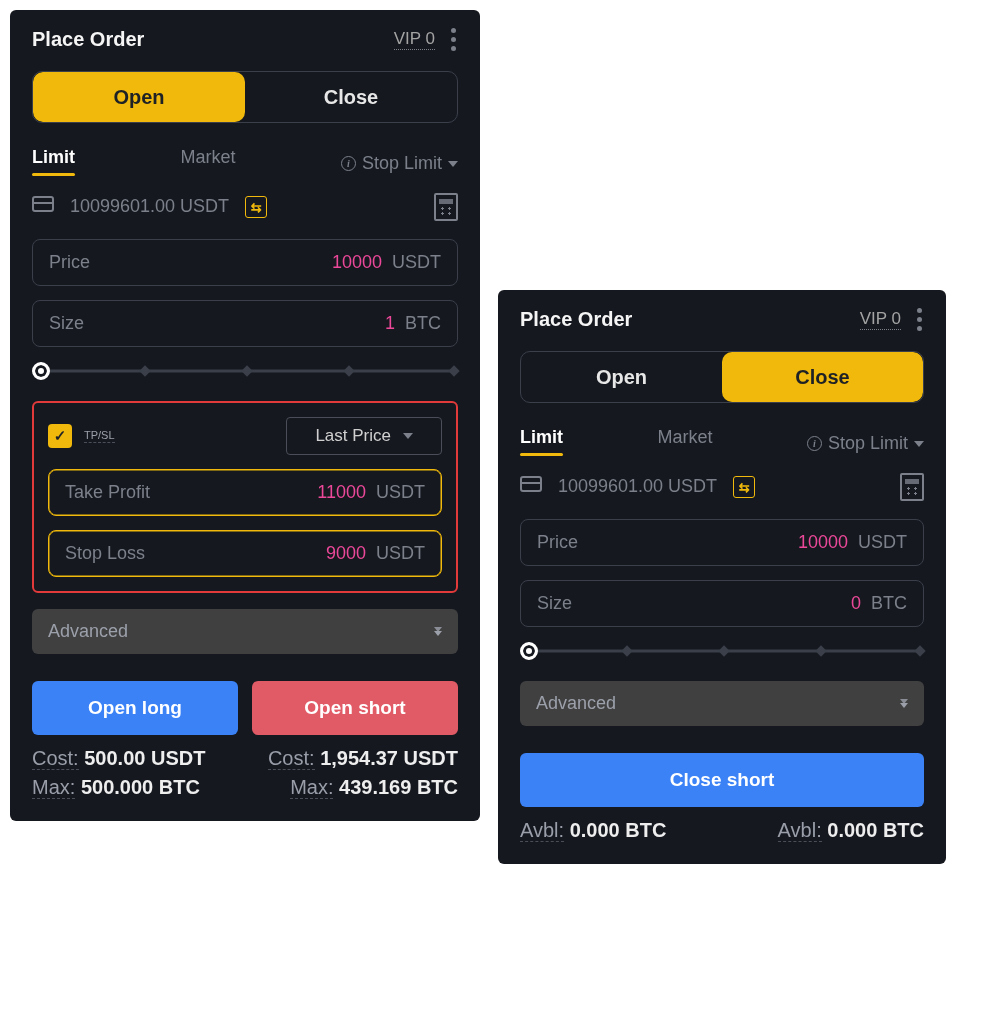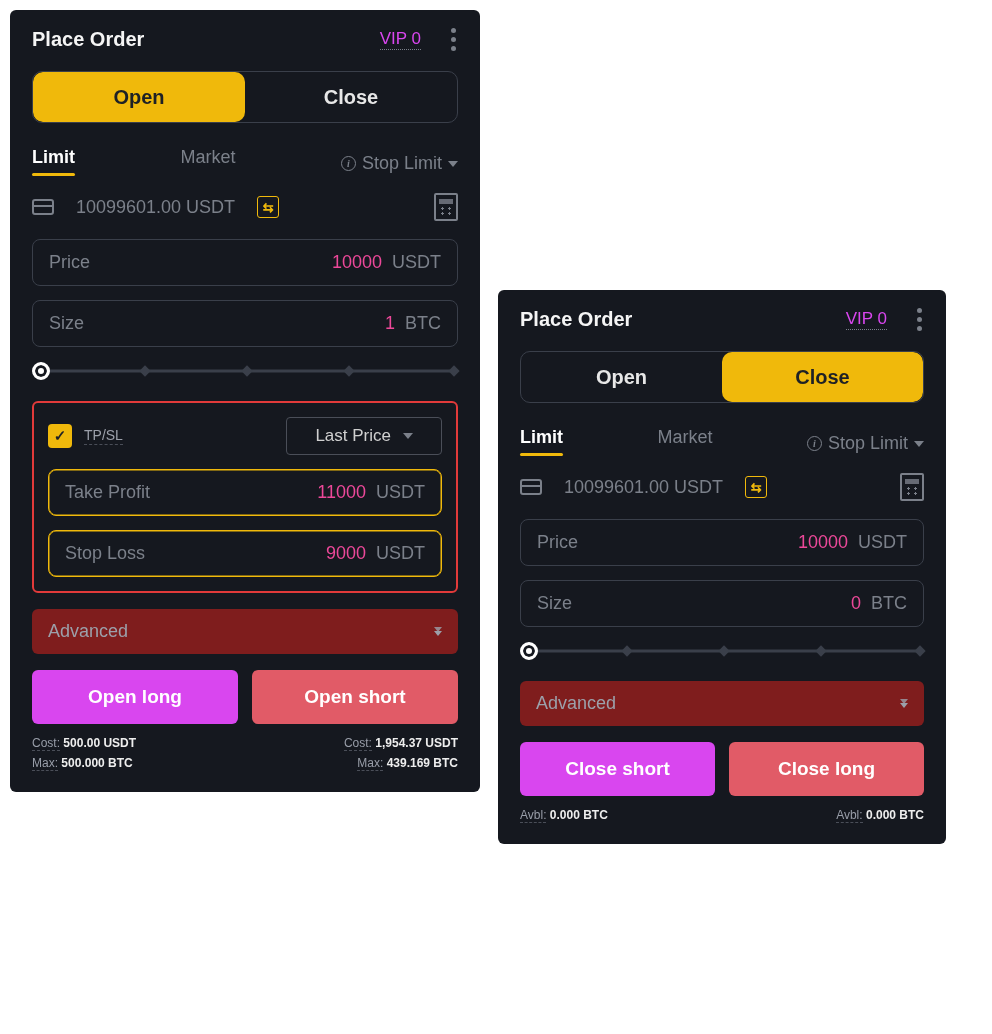--- a/index.html
+++ b/index.html
@@ -37,8 +37,8 @@
   .vip-wrap {
     display: flex;
     align-items: center;
-    gap: 28px;
-    color: #d946ef;
+    gap: 14px;
+    color: #a3a3a3;
     font-size: 17px;
   }
   .vip-wrap .vip-link { border-bottom: 1px dotted #7b808a; cursor: pointer; }

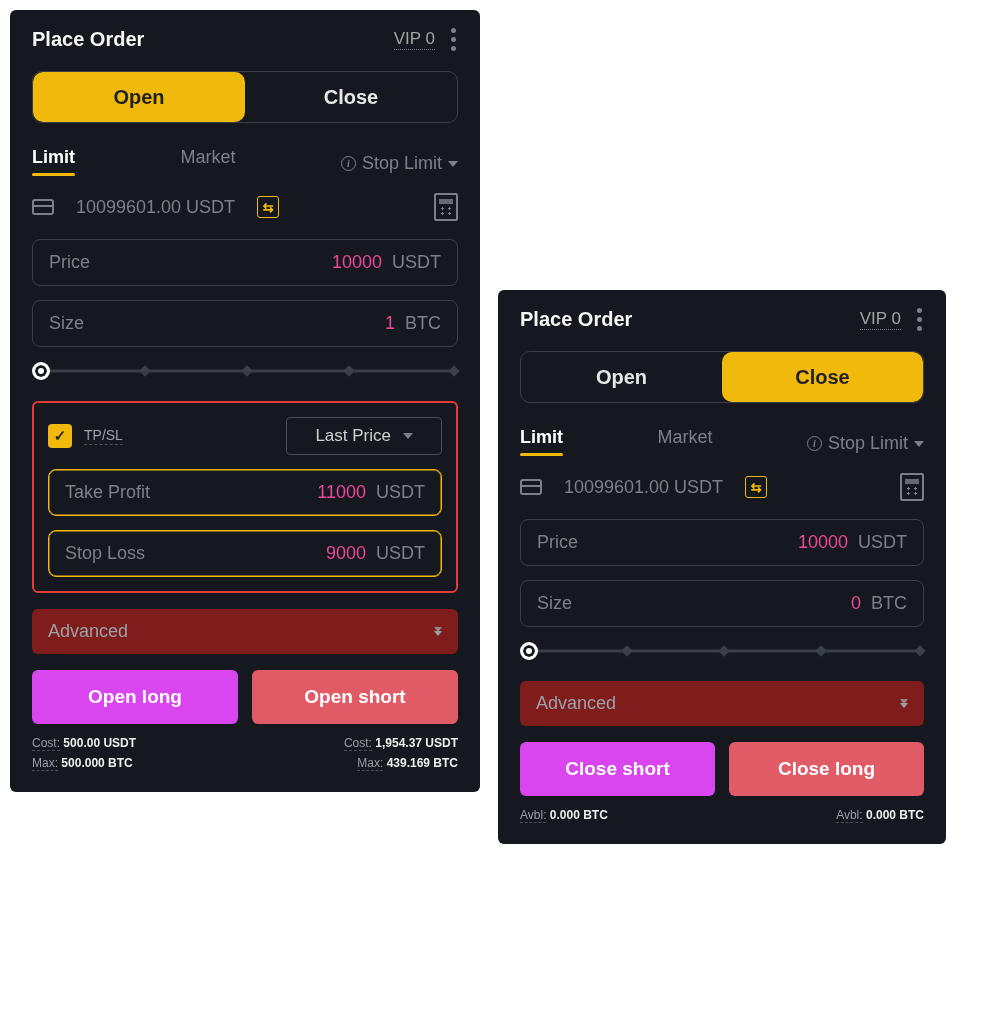--- a/index.html
+++ b/index.html
@@ -102,7 +102,7 @@
     color: #7b808a;
     font-size: 18px;
   }
-  .balance-row .bal-left { display: flex; align-items: center; gap: 22px; }
+  .balance-row .bal-left { display: flex; align-items: flex-start; gap: 16px; }
   .card-icon {
     width: 22px; height: 16px; border: 2px solid #7b808a; border-radius: 3px; position: relative;
   }

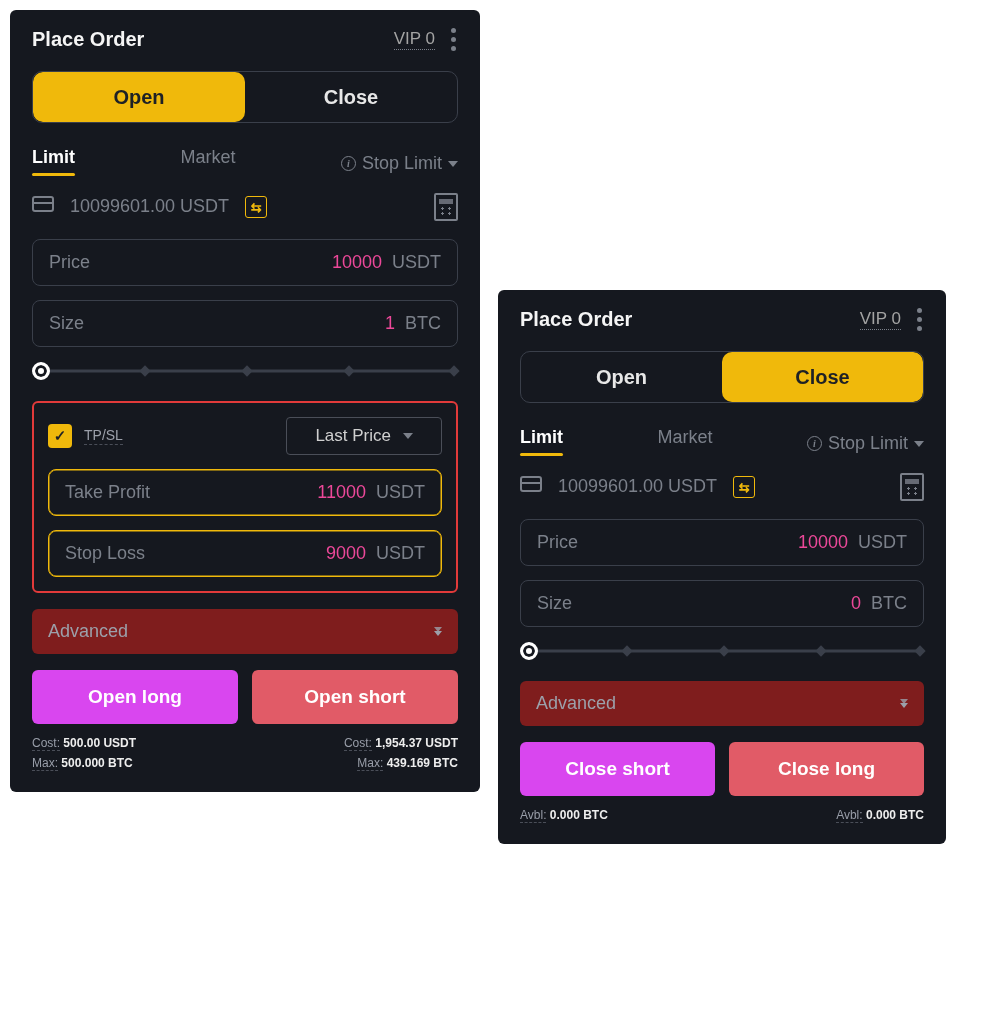--- a/index.html
+++ b/index.html
@@ -179,7 +179,7 @@
     display: flex; align-items: center; justify-content: center; color: #1e2126; font-weight: 900;
     cursor: pointer; font-size: 15px;
   }
-  .tpsl-label { color: #9ca0aa; border-bottom: 1px dashed #4a4e58; padding-bottom: 1px; font-size: 14px; }
+  .tpsl-label { color: #9ca0aa; border-bottom: 1px dashed #4a4e58; padding-bottom: 1px; font-size: 11px; }
   .price-source {
     border: 1px solid #4a4e58; border-radius: 4px; padding: 8px 28px;
     display: flex; align-items: center; gap: 12px; color: #d0d0d0; font-size: 17px;

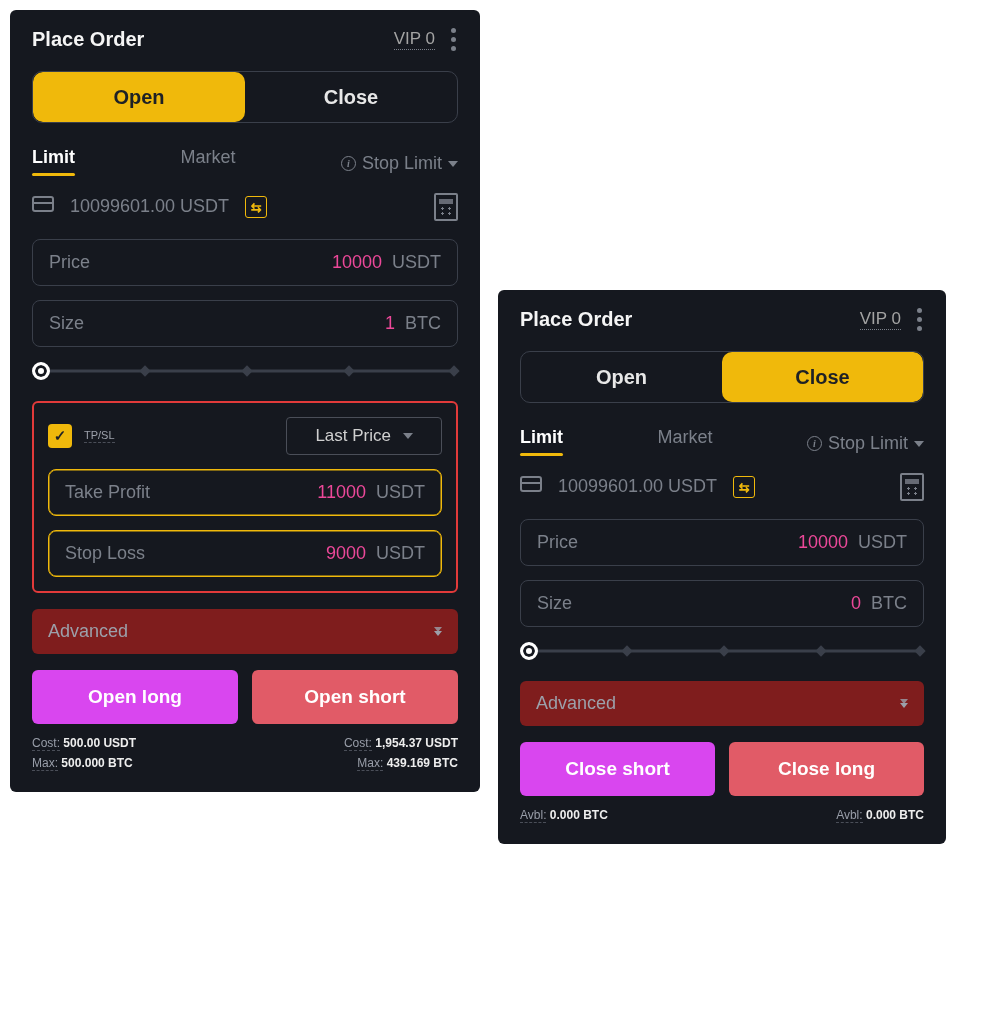--- a/index.html
+++ b/index.html
@@ -187,12 +187,12 @@
   }
   .advanced-row {
     display: flex; align-items: center; justify-content: space-between;
-    background: #7f1d1d;
+    background: #404040;
     border-radius: 6px;
     padding: 12px 16px;
     color: #9ca0aa;
     font-size: 18px;
-    margin-bottom: 16px;
+    margin-bottom: 27px;
     cursor: pointer;
   }
   .double-caret { display: flex; flex-direction: column; gap: 0; }

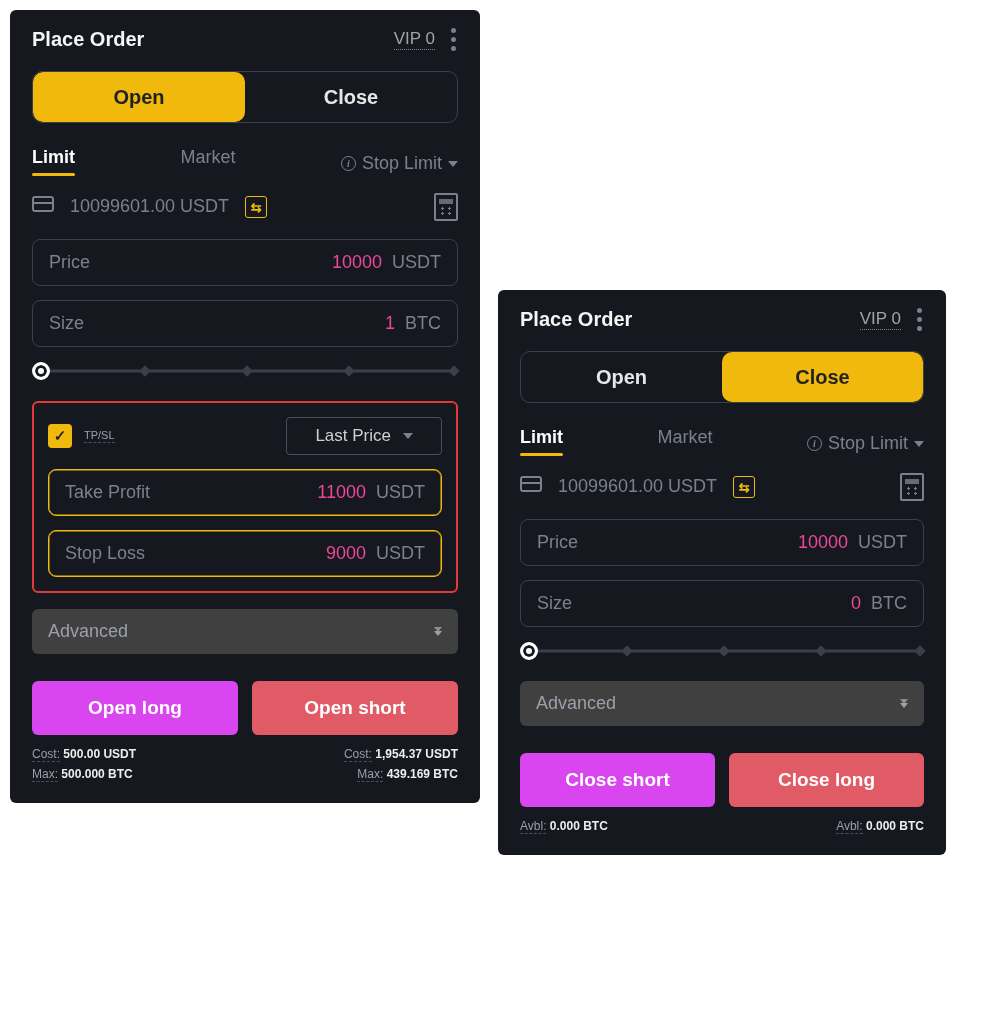--- a/index.html
+++ b/index.html
@@ -205,7 +205,7 @@
     flex: 1; border-radius: 6px; text-align: center; padding: 16px 0;
     font-size: 19px; font-weight: 600; color: #fff; cursor: pointer;
   }
-  .btn-green { background: #d946ef; }
+  .btn-green { background: #3b82f6; }
   .btn-red { background: #e15b67; }
   .meta-row {
     display: flex; justify-content: space-between; font-size: 12px; color: #999ea9;

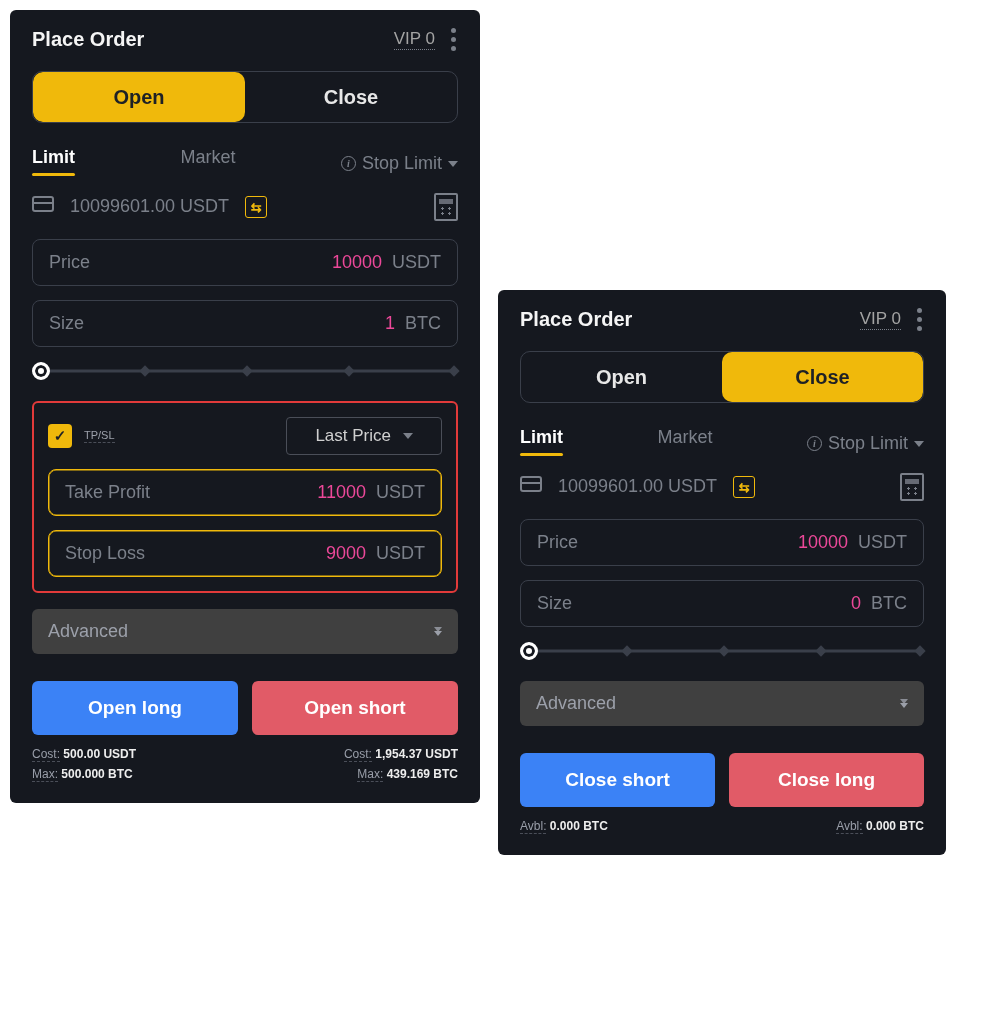--- a/index.html
+++ b/index.html
@@ -208,7 +208,7 @@
   .btn-green { background: #3b82f6; }
   .btn-red { background: #e15b67; }
   .meta-row {
-    display: flex; justify-content: space-between; font-size: 12px; color: #999ea9;
+    display: flex; justify-content: space-between; font-size: 20px; color: #999ea9;
     margin-top: 6px;
   }
   .meta-row b { color: #eee; font-weight: 600; }

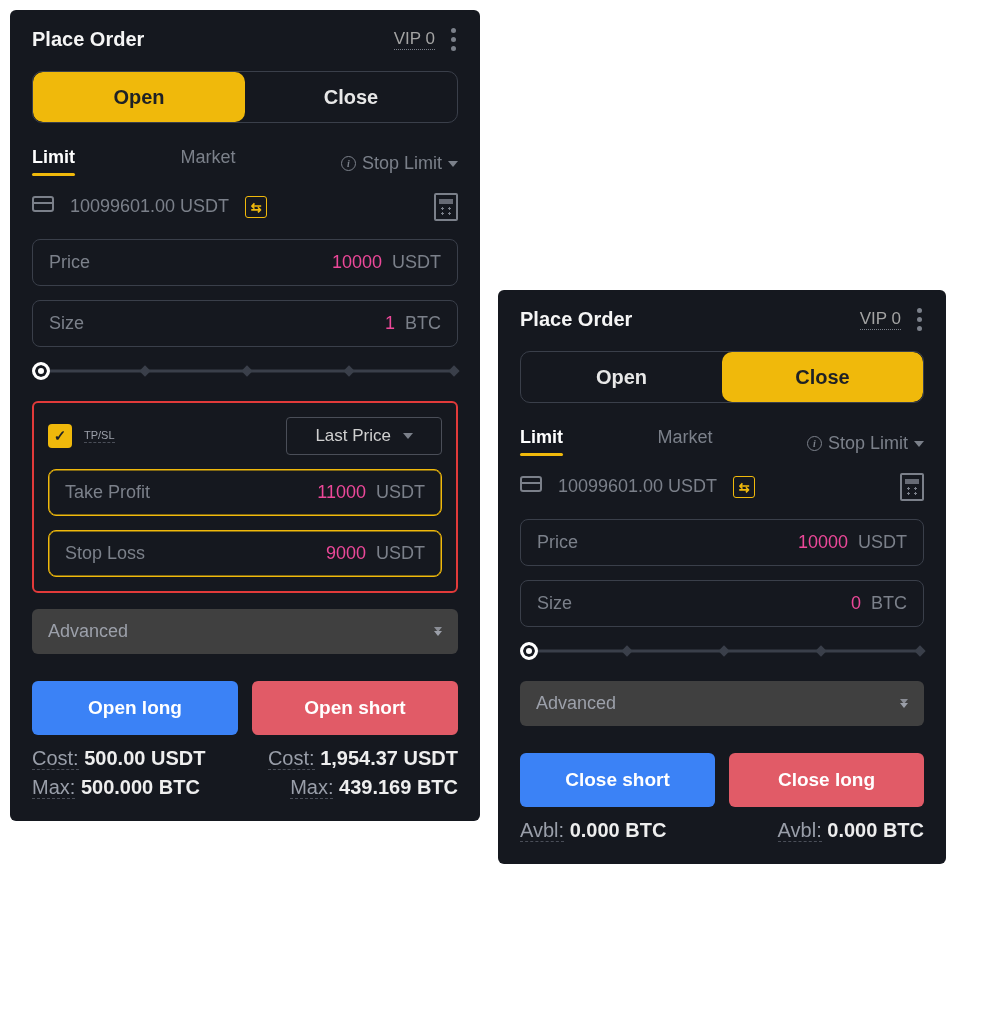--- a/index.html
+++ b/index.html
@@ -389,7 +389,6 @@
 
   <div class="action-row">
     <div class="action-btn btn-green">Close short</div>
-    <div class="action-btn btn-red">Close long</div>
   </div>
 
   <div class="meta-row">

